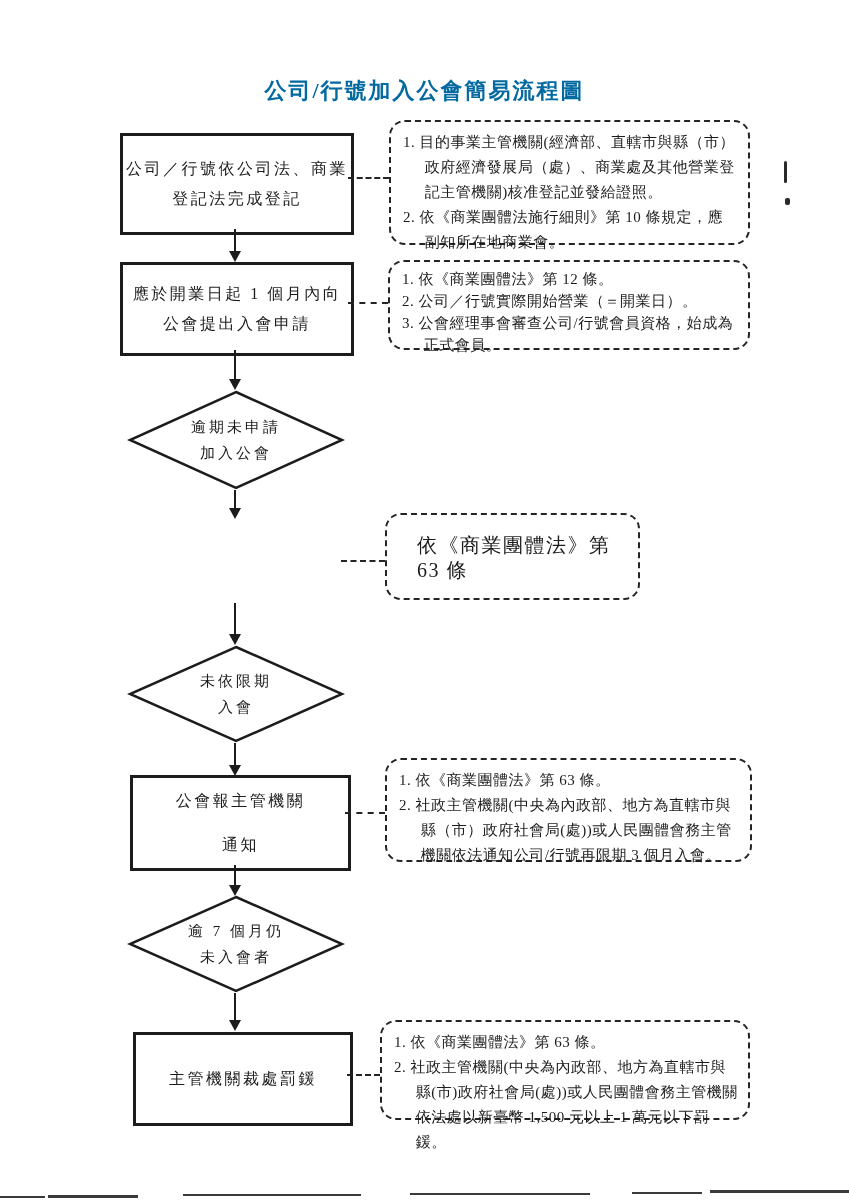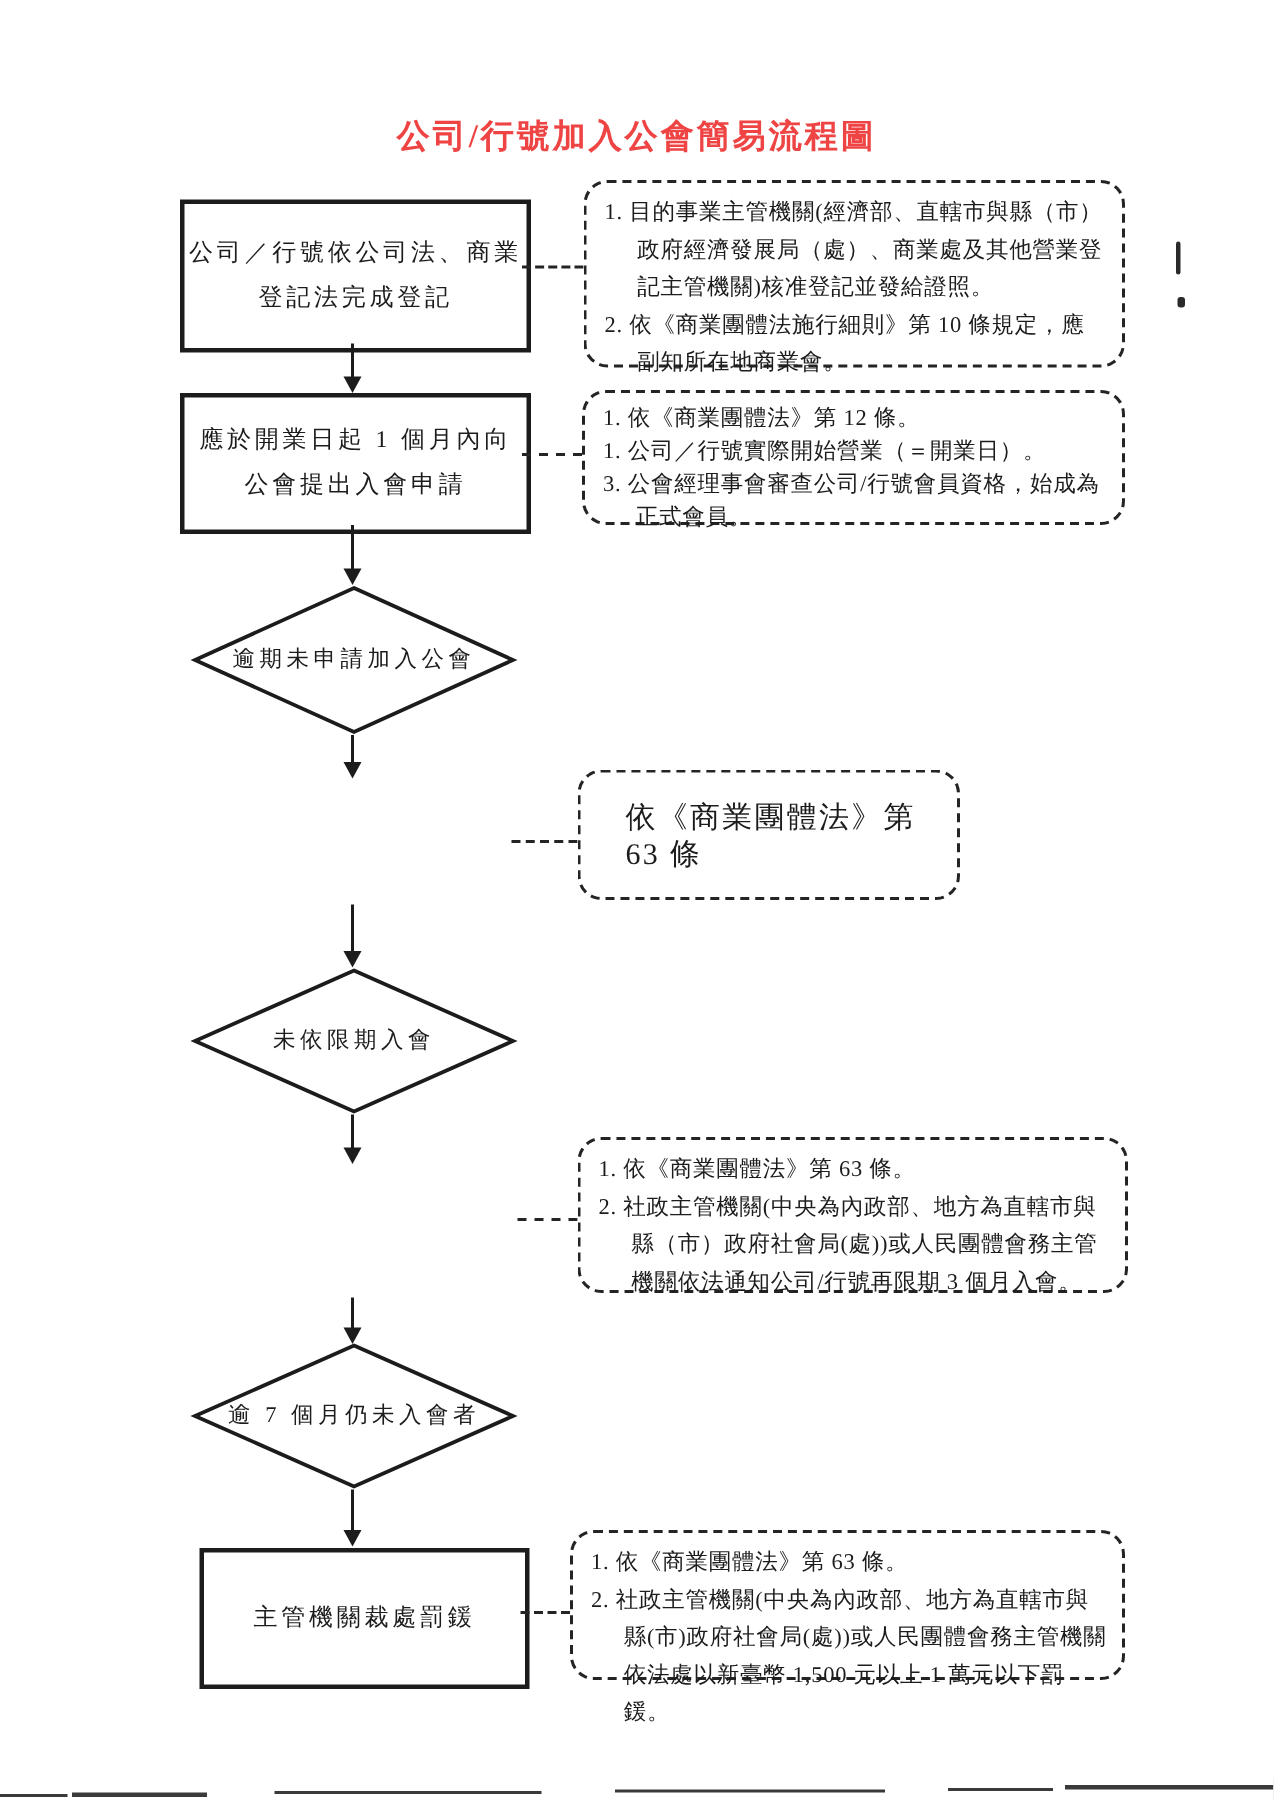--- a/index.html
+++ b/index.html
@@ -11,7 +11,7 @@
   .abs{position:absolute;}
   #doc-title{
     left:0;right:0;top:76px;text-align:center;
-    font-size:22px;font-weight:600;letter-spacing:2px;color:#ef4444;
+    font-size:22px;font-weight:600;letter-spacing:2px;color:#0369a1;
   }
   .flow-box{
     border:3px solid #1c1c1c;background:#fff;

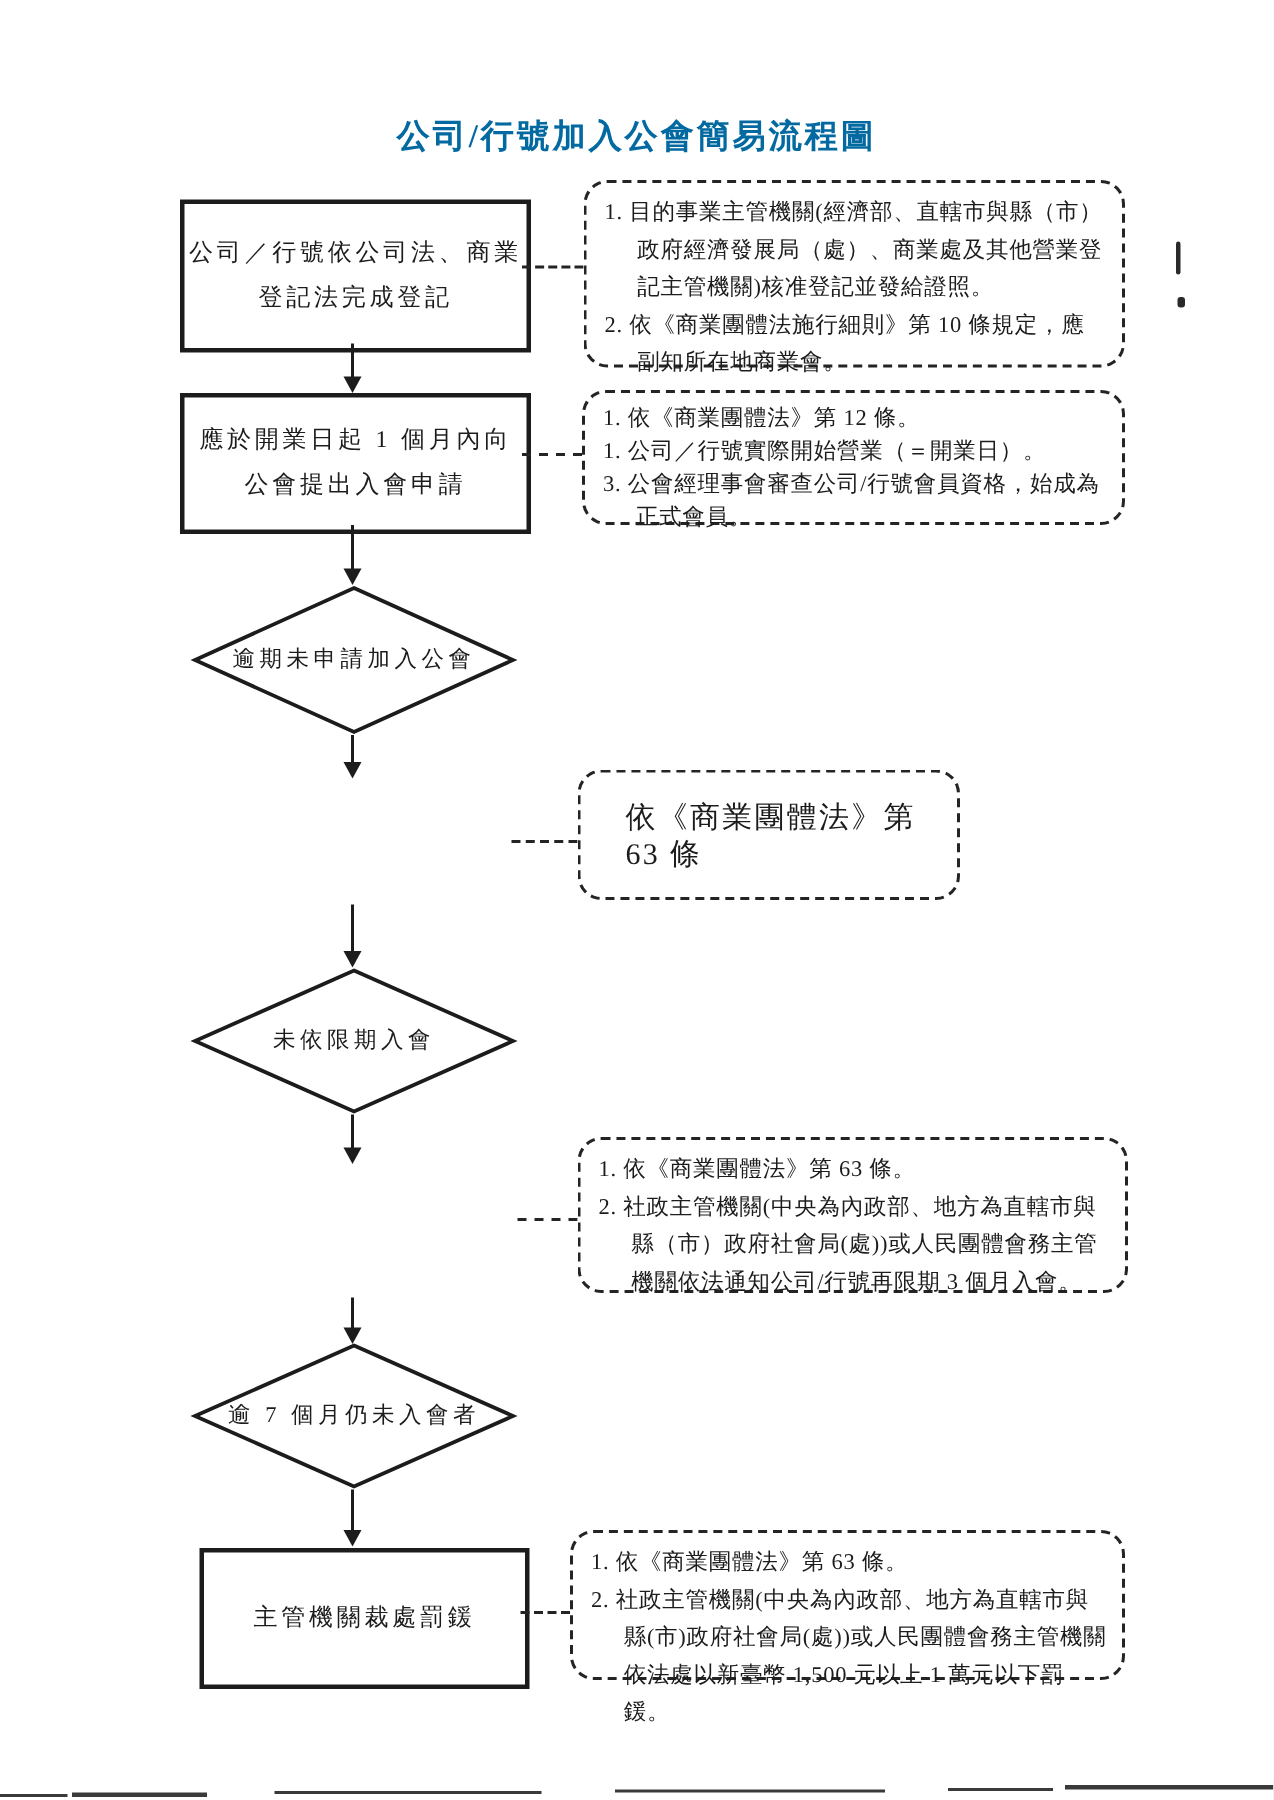--- a/index.html
+++ b/index.html
@@ -124,7 +124,7 @@
 
   <div class="abs note" style="left:388px;top:260px;width:362px;height:90px;line-height:22px;padding-top:6px;">
     <div class="note-item">1. 依《商業團體法》第 12 條。</div>
-    <div class="note-item">1. 公司／行號實際開始營業（＝開業日）。</div>
+    <div class="note-item">2. 公司／行號實際開始營業（＝開業日）。</div>
     <div class="note-item">3. 公會經理事會審查公司/行號會員資格，始成為正式會員。</div>
   </div>
 

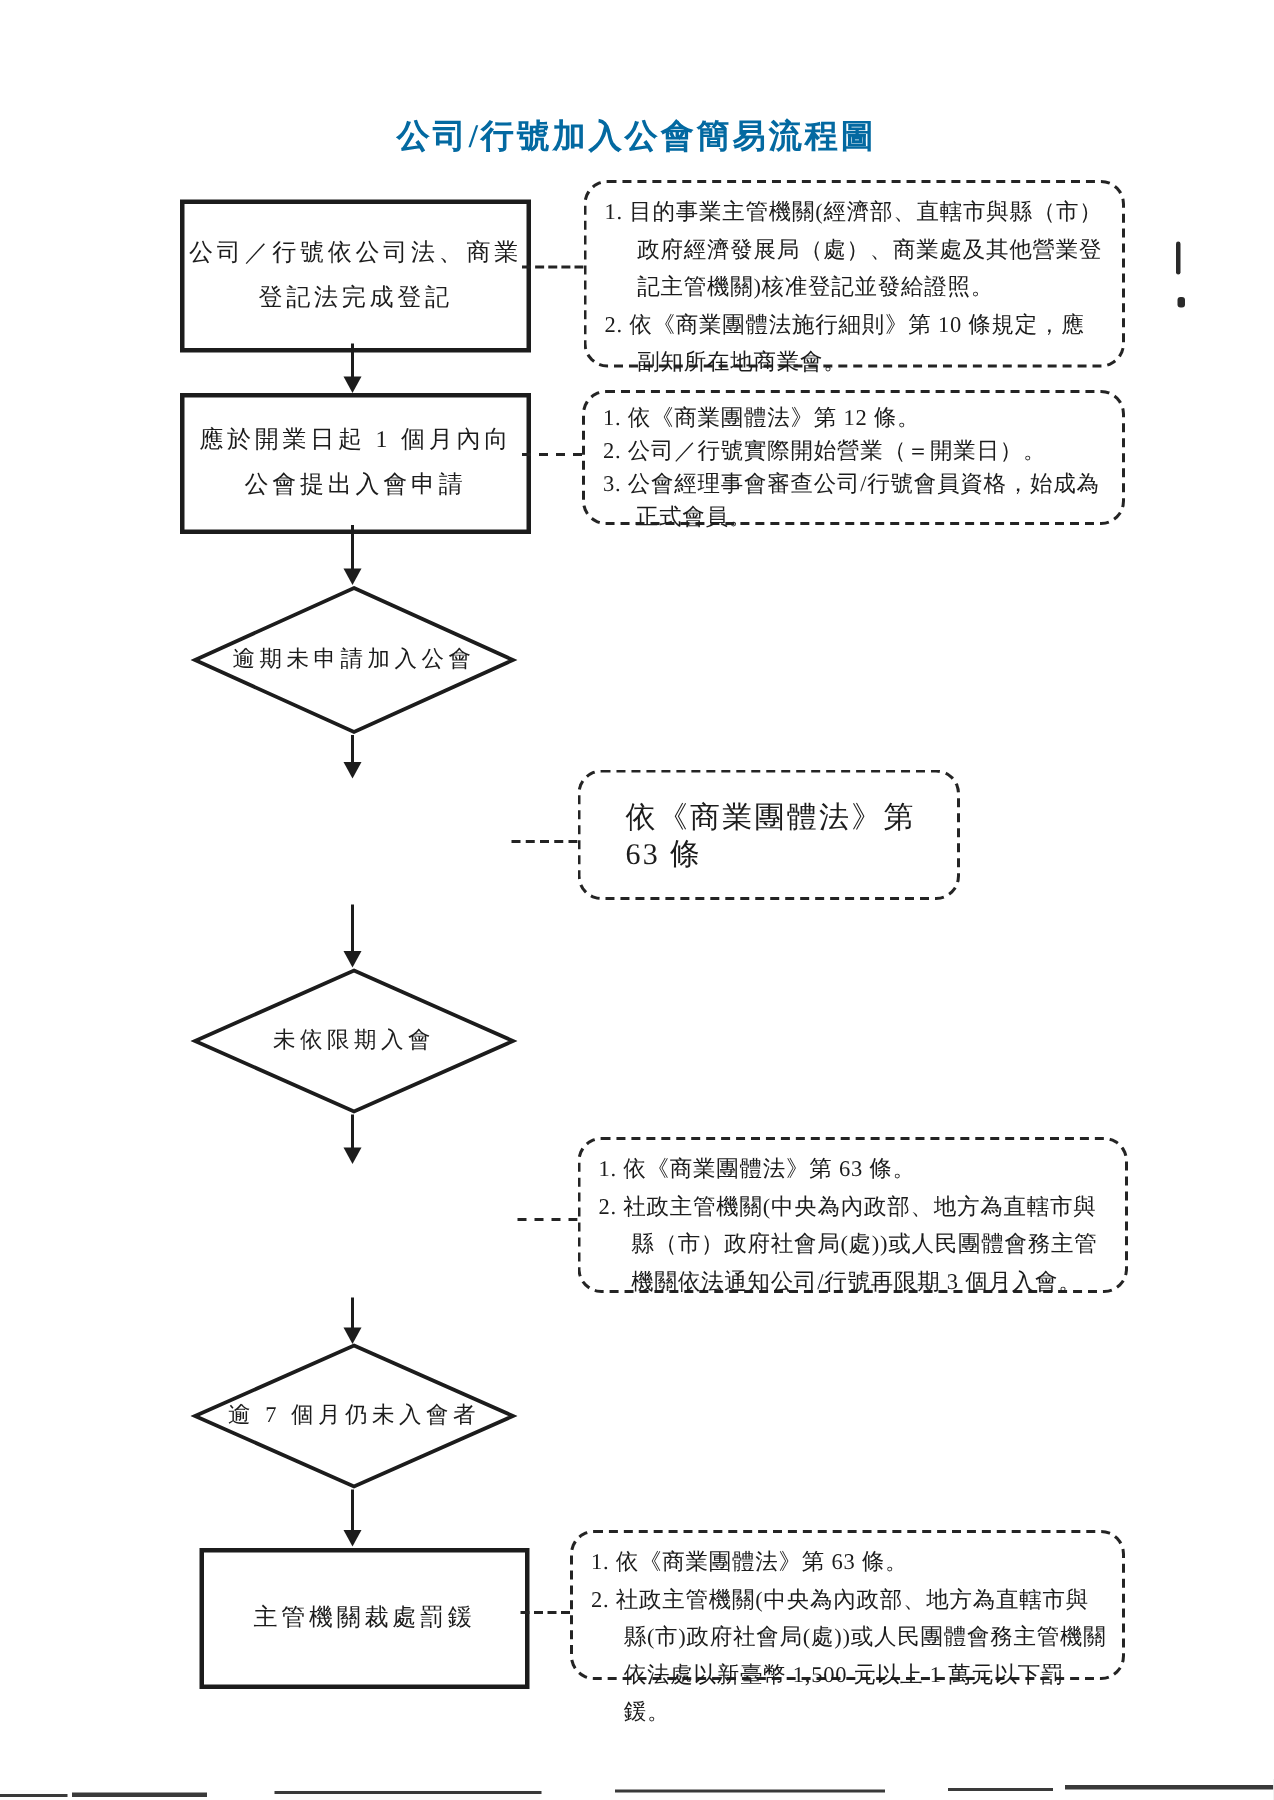--- a/index.html
+++ b/index.html
@@ -22,7 +22,7 @@
   .lh30 .bline{line-height:30px;}
   .lh40 .bline{line-height:40px;}
   .lh44 .bline{line-height:44px;}
-  .diamond{display:flex;flex-direction:row;justify-content:center;align-items:center;text-align:center;}
+  .diamond{display:flex;flex-direction:column;justify-content:center;align-items:center;text-align:center;}
   .diamond svg{position:absolute;left:0;top:0;}
   .dtext{position:relative;font-size:15px;letter-spacing:3px;line-height:26px;font-weight:500;}
   .vline{width:2px;background:#1c1c1c;}

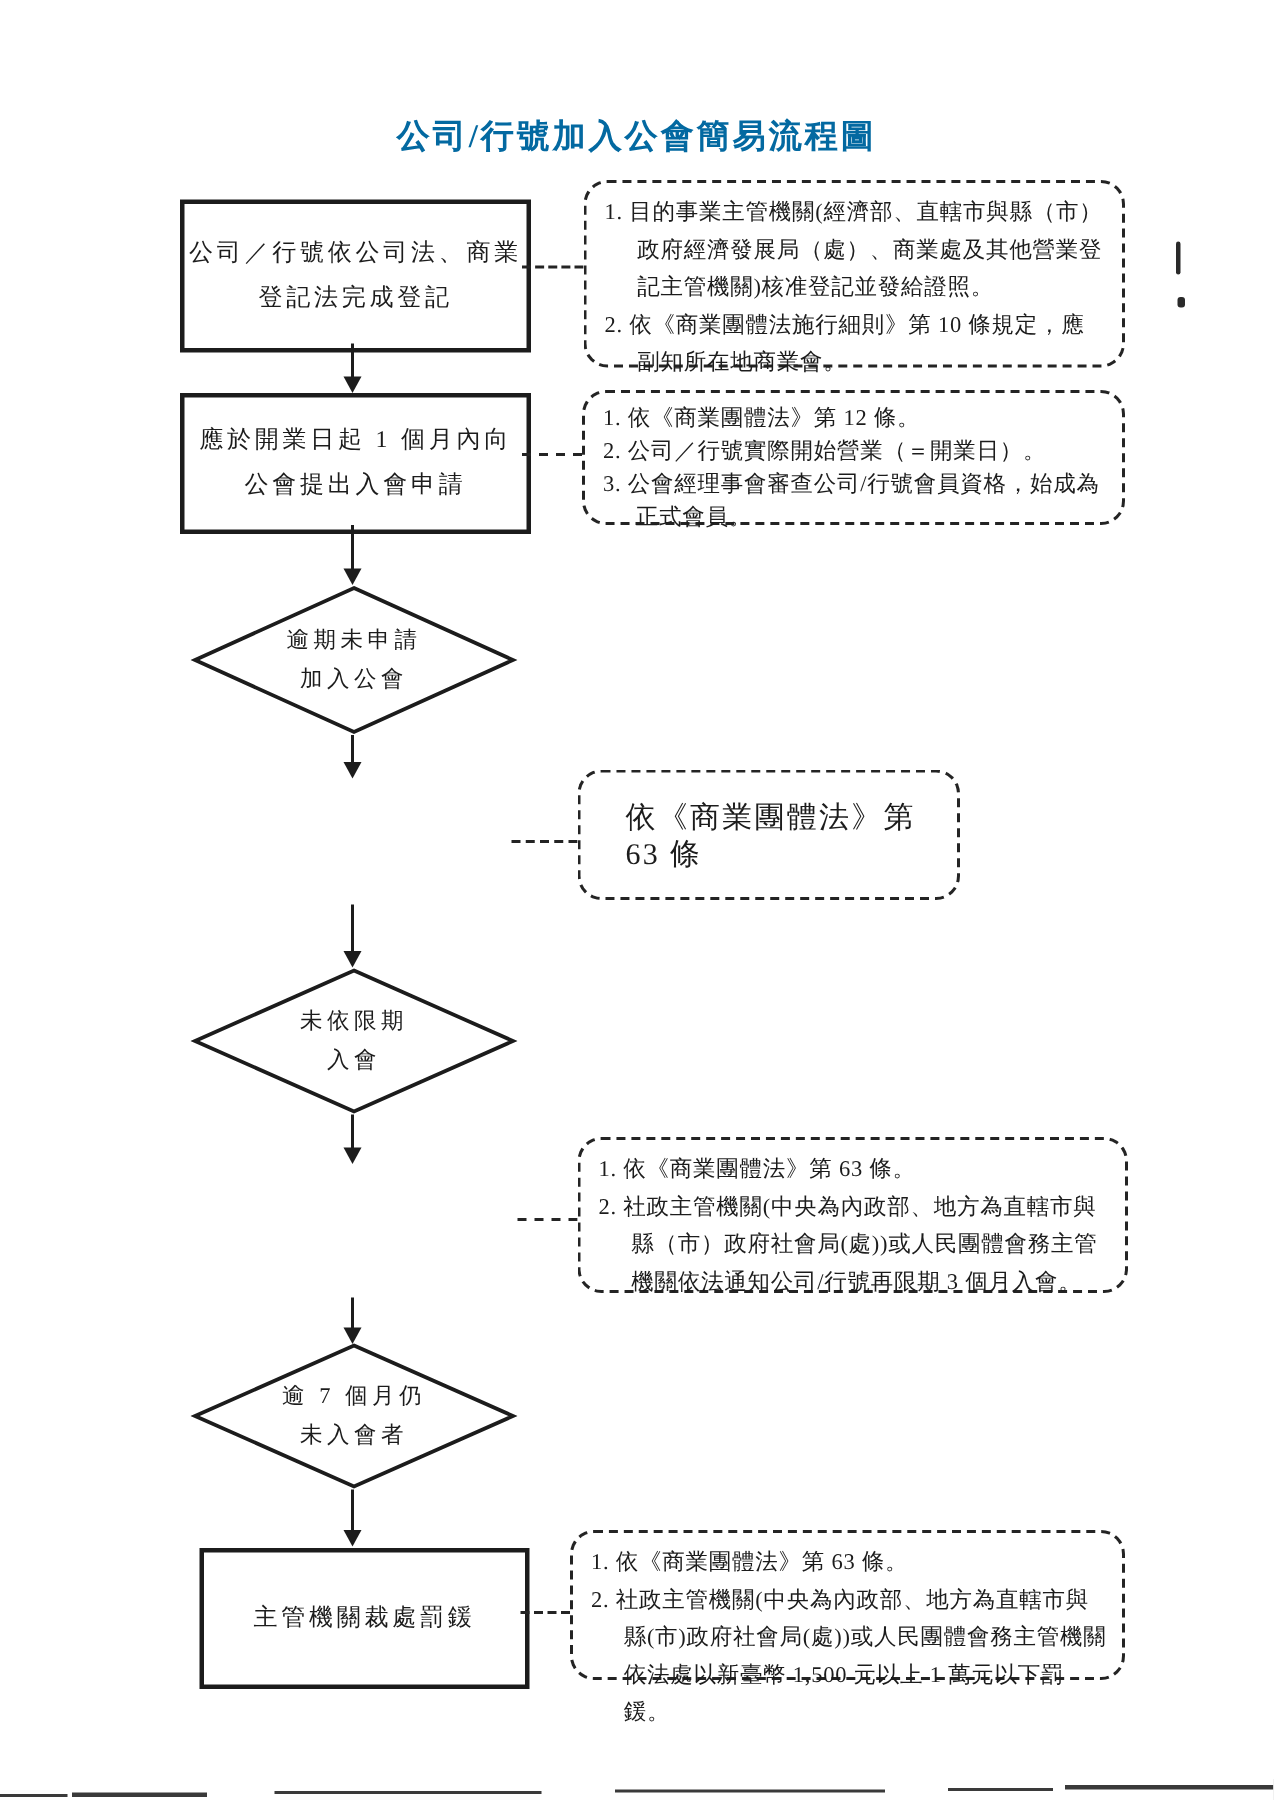--- a/index.html
+++ b/index.html
@@ -92,6 +92,10 @@
   <div class="abs vline" style="left:234px;top:743px;height:23px;"></div>
   <div class="abs arrowhead" style="left:229px;top:765px;"></div>
 
+  <div class="abs flow-box lh44" style="left:130px;top:775px;width:215px;height:90px;">
+    <span class="bline">公會報主管機關</span>
+    <span class="bline">通知</span>
+  </div>
 
   <div class="abs vline" style="left:234px;top:865px;height:21px;"></div>
   <div class="abs arrowhead" style="left:229px;top:885px;"></div>

